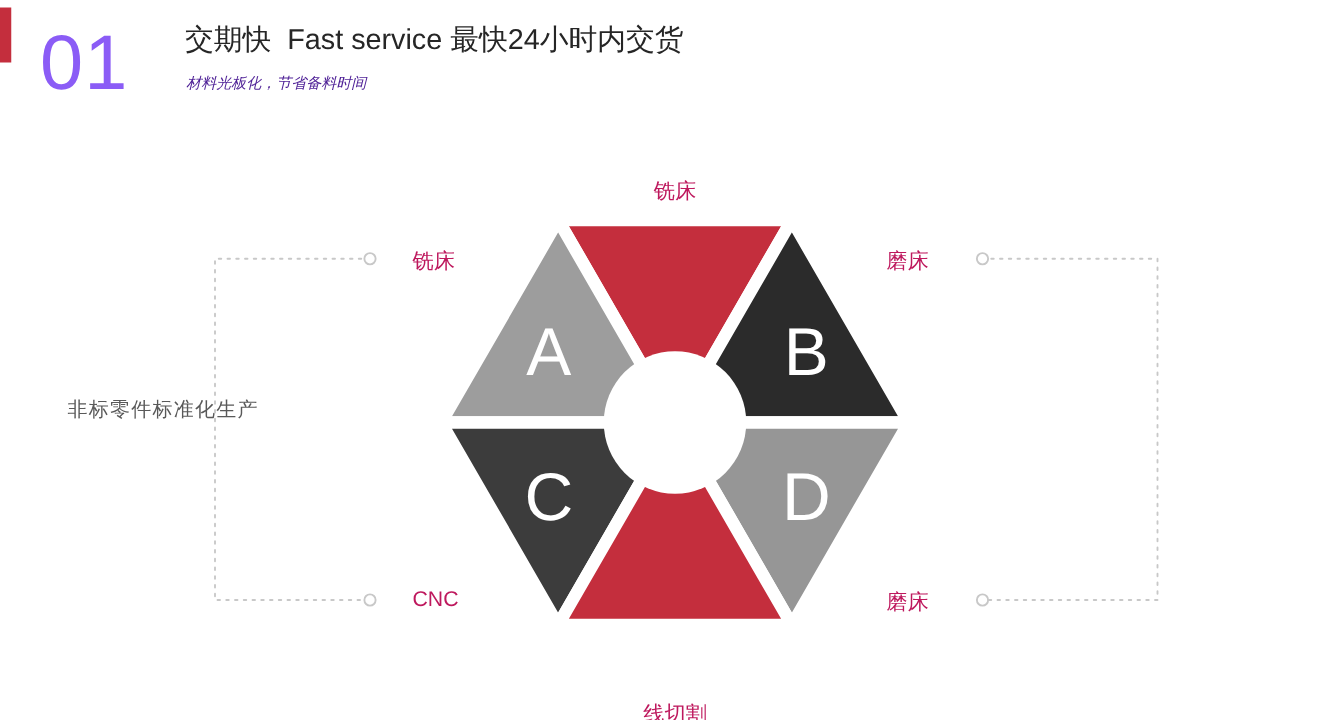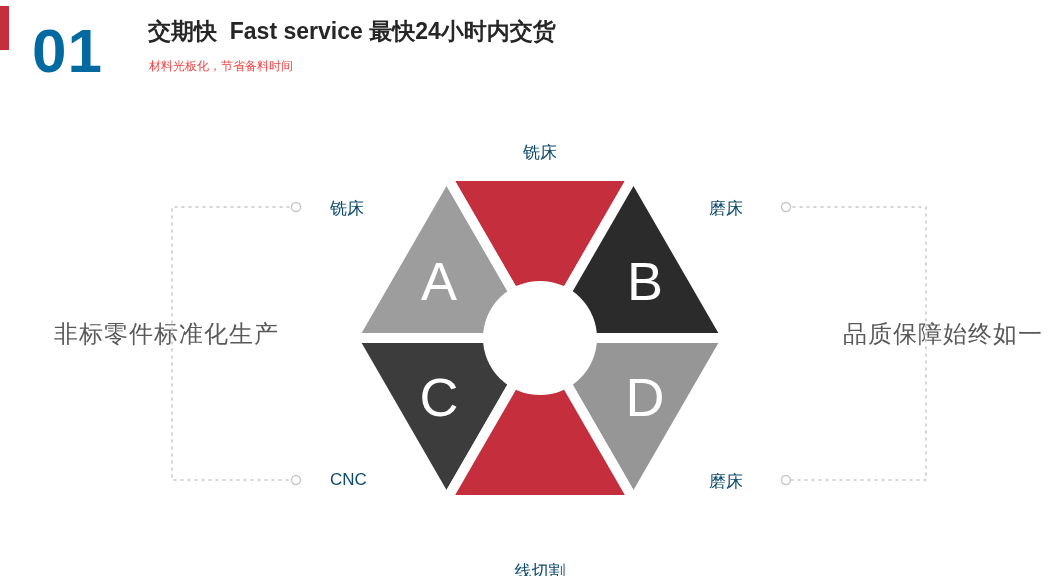--- a/index.html
+++ b/index.html
@@ -14,7 +14,7 @@
   }
   .index-number{
     position:absolute;left:32px;top:20px;
-    font-size:62px;font-weight:700;line-height:1;color:#0369a1;letter-spacing:1px;
+    font-size:62px;font-weight:400;line-height:1;color:#8b5cf6;letter-spacing:1px;
   }
   .page-title{
     position:absolute;left:148px;top:16px;margin:0;

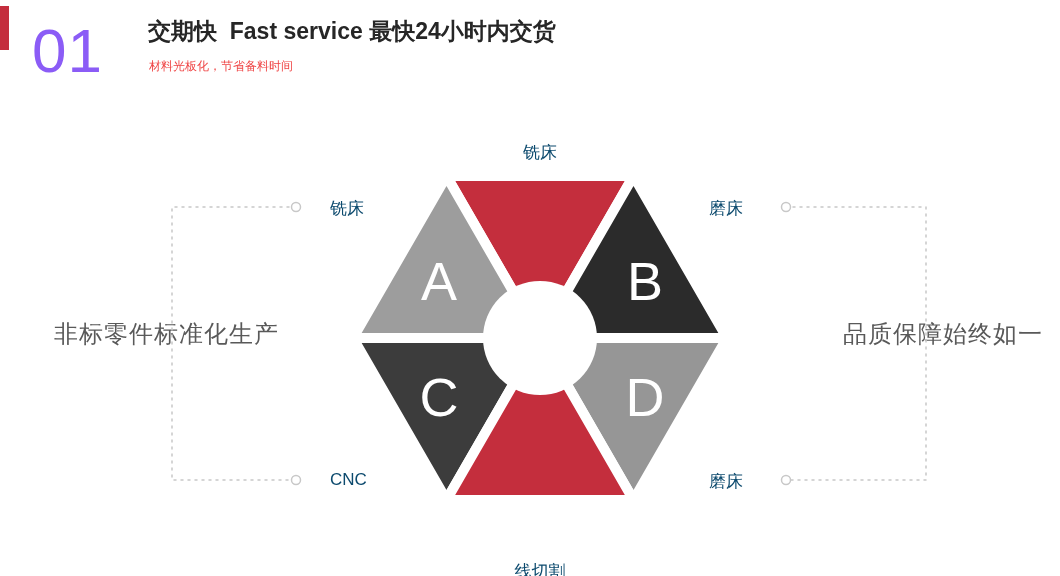--- a/index.html
+++ b/index.html
@@ -18,7 +18,7 @@
   }
   .page-title{
     position:absolute;left:148px;top:16px;margin:0;
-    font-size:23px;font-weight:700;color:#262626;white-space:pre;
+    font-size:23px;font-weight:400;color:#262626;white-space:pre;
   }
   .bullets{
     position:absolute;left:149px;top:57px;

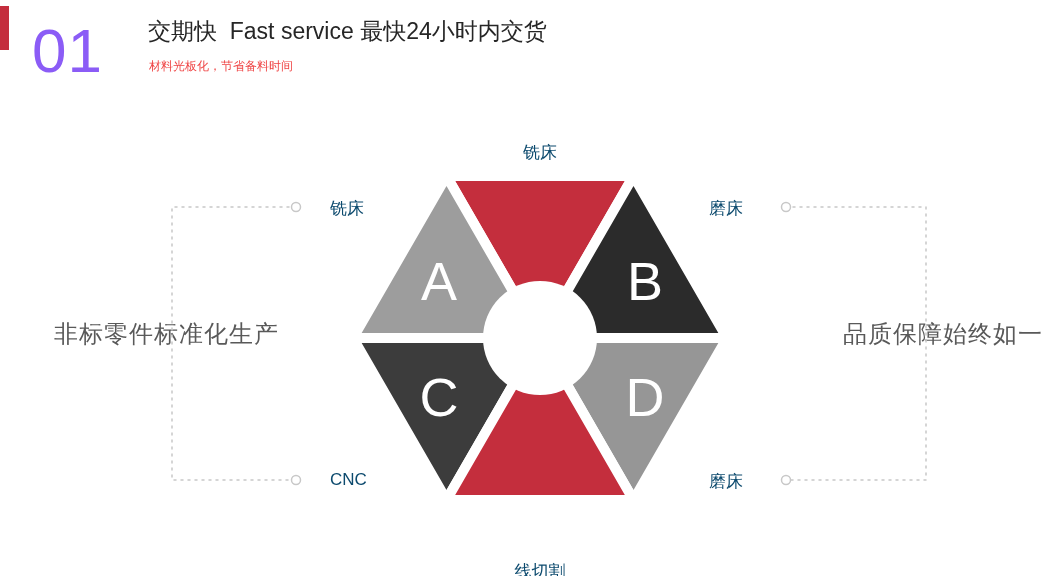--- a/index.html
+++ b/index.html
@@ -22,7 +22,7 @@
   }
   .bullets{
     position:absolute;left:149px;top:57px;
-    font-size:12px;line-height:19px;color:#ef4444;
+    font-size:12px;line-height:19px;color:#4c1d95;font-style:italic;
   }
   .side-caption{
     position:absolute;top:318px;

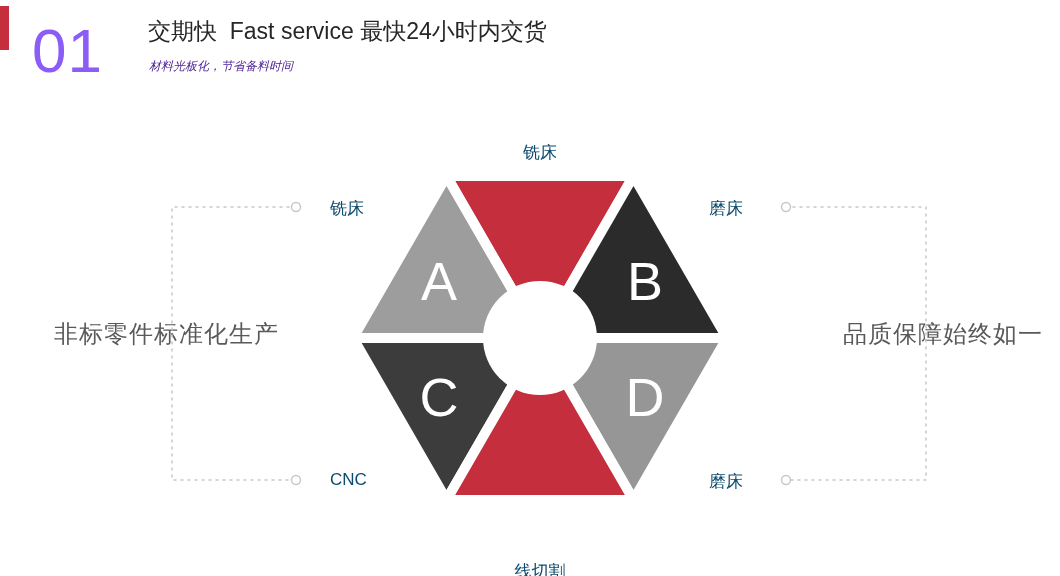--- a/index.html
+++ b/index.html
@@ -36,7 +36,7 @@
     font-size:54px;fill:#ffffff;text-anchor:middle;
   }
   .node-label{
-    position:absolute;font-size:17px;color:#0c4a6e;white-space:nowrap;
+    position:absolute;font-size:17px;color:#be185d;white-space:nowrap;
   }
   .node-label.centered{transform:translateX(-50%);}
 </style>

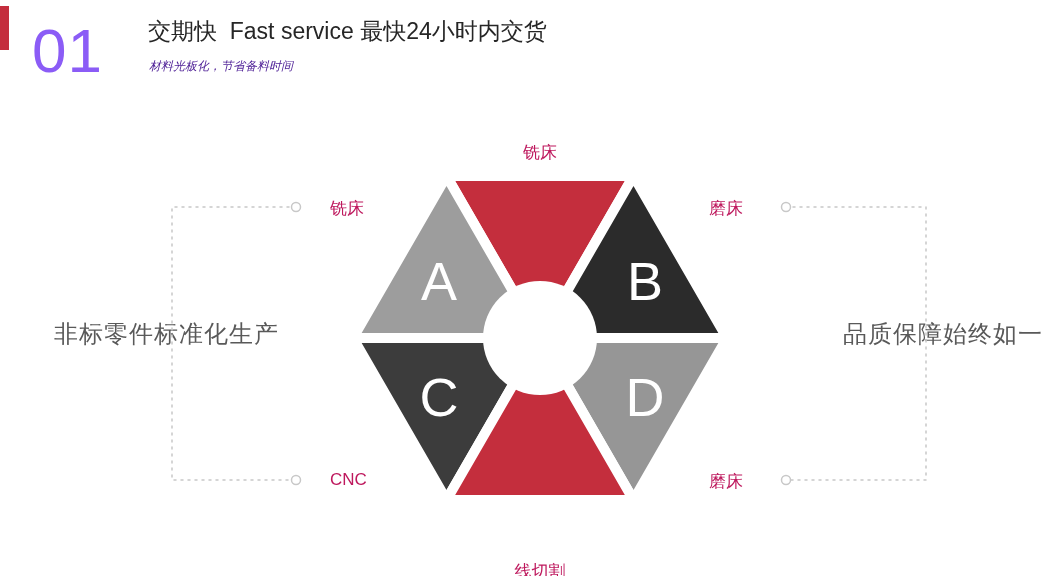--- a/index.html
+++ b/index.html
@@ -26,7 +26,7 @@
   }
   .side-caption{
     position:absolute;top:318px;
-    font-size:24px;color:#595959;letter-spacing:1px;white-space:nowrap;
+    font-size:16px;color:#595959;letter-spacing:1px;white-space:nowrap;
   }
   .side-caption.left{left:54px;}
   .side-caption.right{left:843px;}

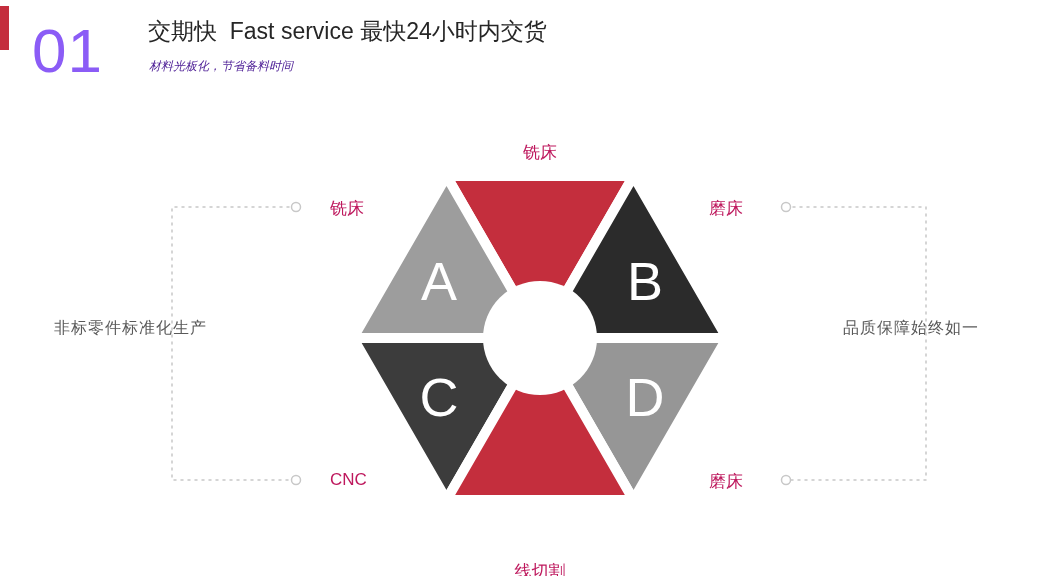--- a/index.html
+++ b/index.html
@@ -56,7 +56,6 @@
   </div>
 
   <div class="side-caption left">非标零件标准化生产</div>
-  <div class="side-caption right">品质保障始终如一</div>
 
   <svg class="diagram-svg" width="1060" height="576" viewBox="0 0 1060 576">
 

